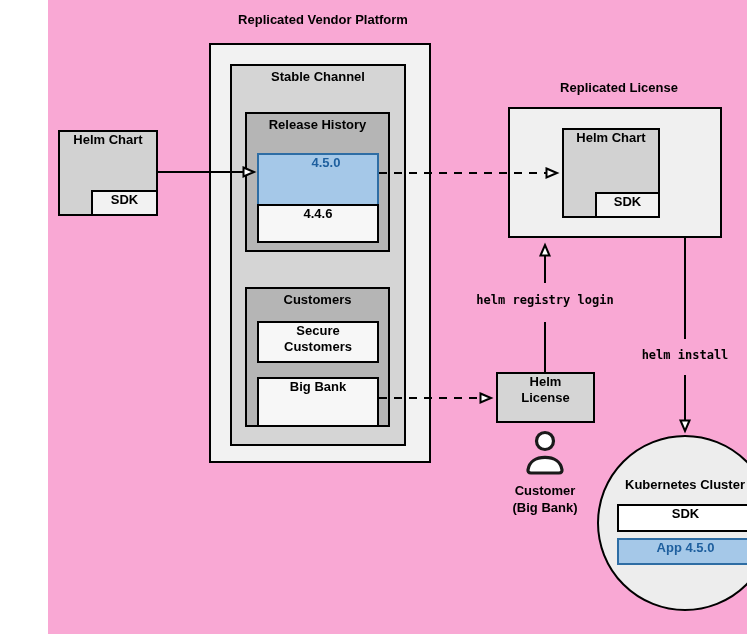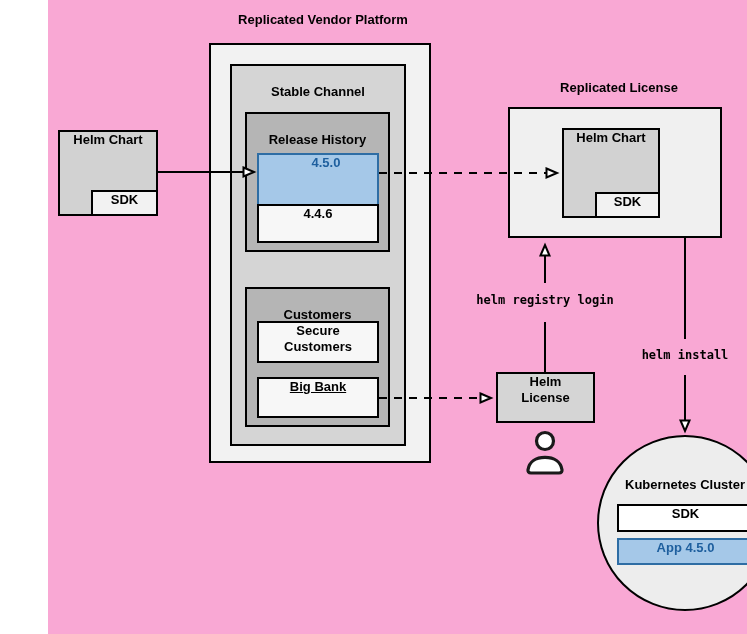--- a/index.html
+++ b/index.html
@@ -26,7 +26,7 @@
     line-height: 1.25;
   }
   .lbl-top { align-items: flex-start; }
-  .lbl-top .box-label { padding-top: 18px; }
+  .lbl-top .box-label { padding-top: 3px; }
   .ext-label {
     position: absolute;
     text-align: center;

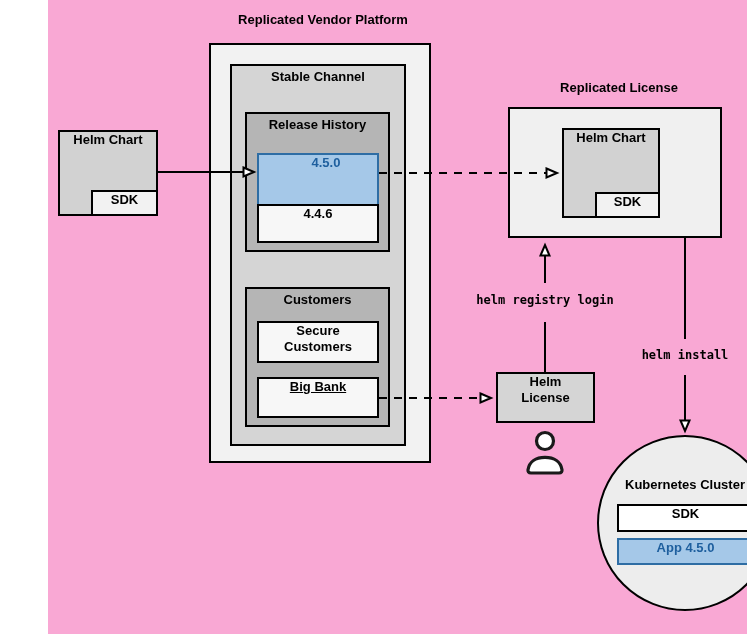--- a/index.html
+++ b/index.html
@@ -105,7 +105,7 @@
     <span class="wrap-narrow" style="width:80px;">Secure Customers</span>
   </div>
 
-  <div class="box fill-light" style="left:209px; top:377px; width:122px; height:41px;text-decoration:underline;">
+  <div class="box fill-light" style="left:209px; top:377px; width:122px; height:50px;">
     <span>Big Bank</span>
   </div>
 

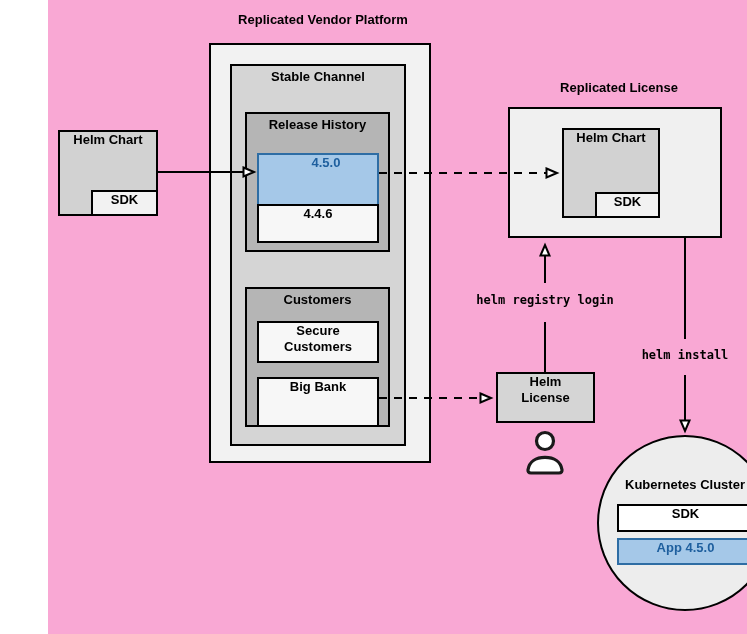--- a/index.html
+++ b/index.html
@@ -135,6 +135,7 @@
     <circle cx="20" cy="12" r="8.5" fill="#ffffff" stroke="#1a1a1a" stroke-width="3.2"></circle>
     <path d="M6 44 L34 44 C36.5 44 37.2 42.2 37 40.8 C35.8 32.5 29 28.4 20 28.4 C11 28.4 4.2 32.5 3 40.8 C2.8 42.2 3.5 44 6 44 Z" fill="#ffffff" stroke="#1a1a1a" stroke-width="3.2" stroke-linejoin="round"></path>
   </svg>
+  <div class="ext-label" style="left:457px; top:483px; width:80px;">Customer (Big Bank)</div>
 
   <div class="box fill-circle circle" style="left:549px; top:435px; width:176px; height:176px;"></div>
   <div class="ext-label" style="left:549px; top:477px; width:176px;">Kubernetes Cluster</div>

